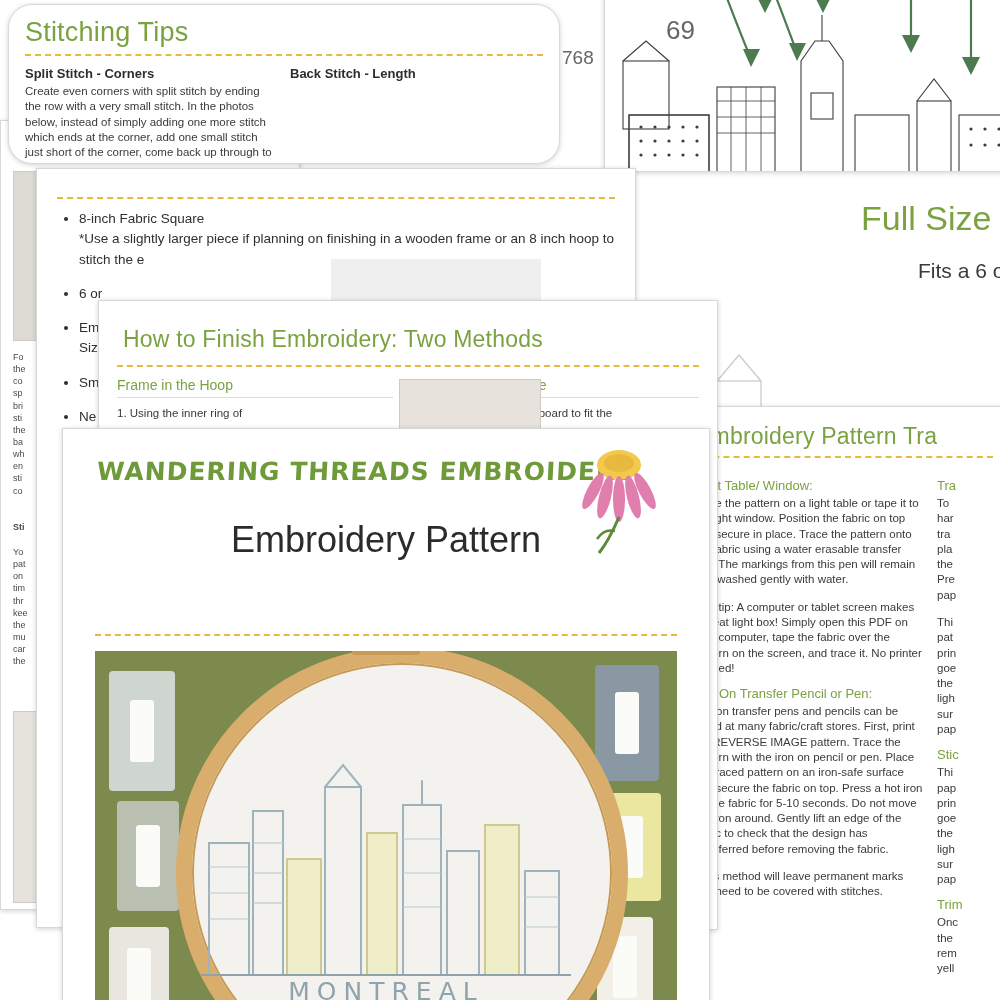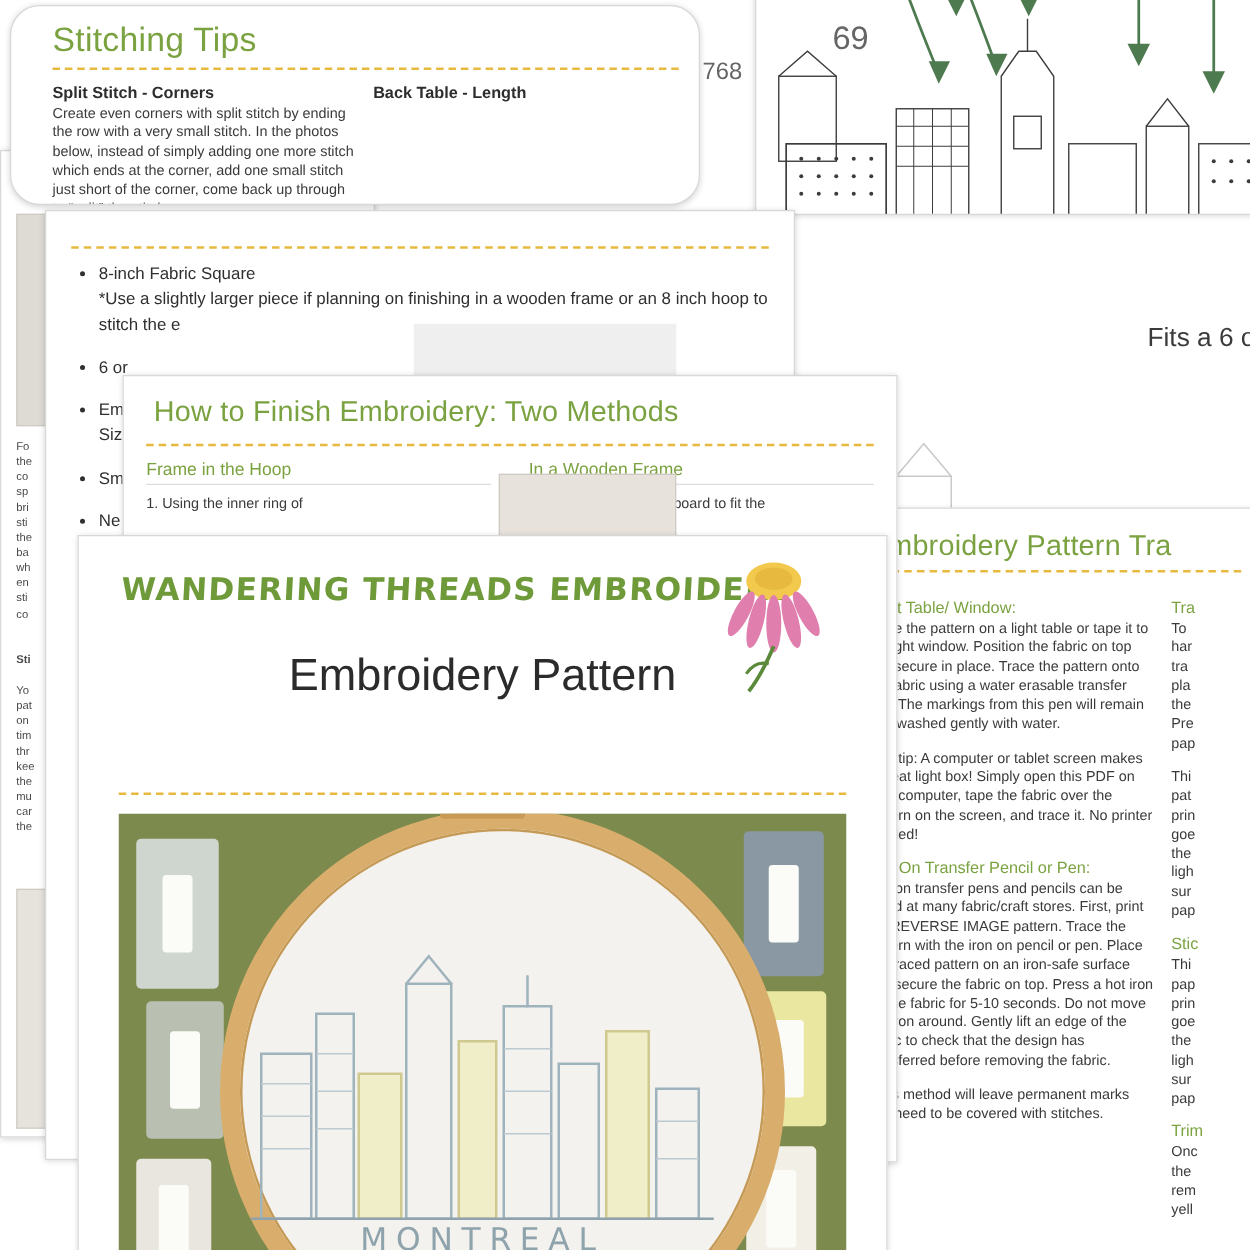--- a/index.html
+++ b/index.html
@@ -60,7 +60,7 @@
   
   #sheet-tips {
     left: 8px; top: 4px; width: 552px; height: 160px;
-    padding: 10px 16px 0 33px;
+    padding: 10px 16px 0 16px;
     border-radius: 24px;
   }
   #sheet-tips h1 { font-size: 27px; margin: 2px 0 0 0; }

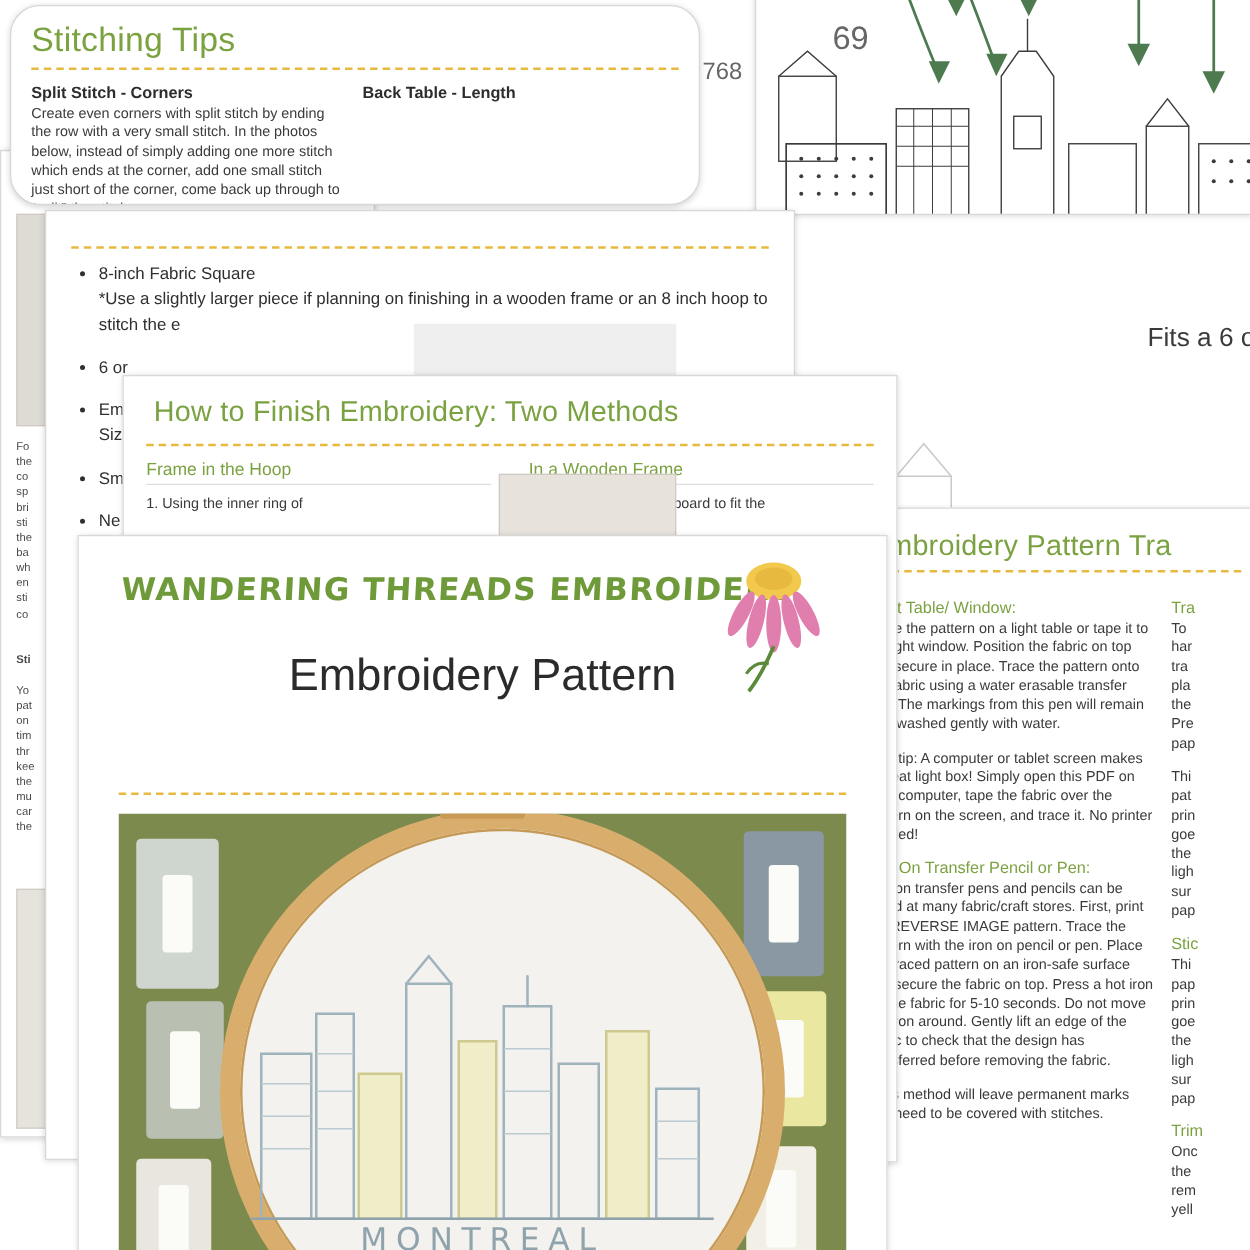--- a/index.html
+++ b/index.html
@@ -416,7 +416,7 @@
         <div class="body-text">Create even corners with split stitch by ending the row with a very small stitch. In the photos below, instead of simply adding one more stitch which ends at the corner, add one small stitch just short of the corner, come back up through to “split” the stitch a...</div>
       </div>
       <div>
-        <div class="sub-head-dark">Back Table - Length</div>
+        <div class="sub-head-dark">Back Stitch - Length</div>
       </div>
     </div>
   </div>

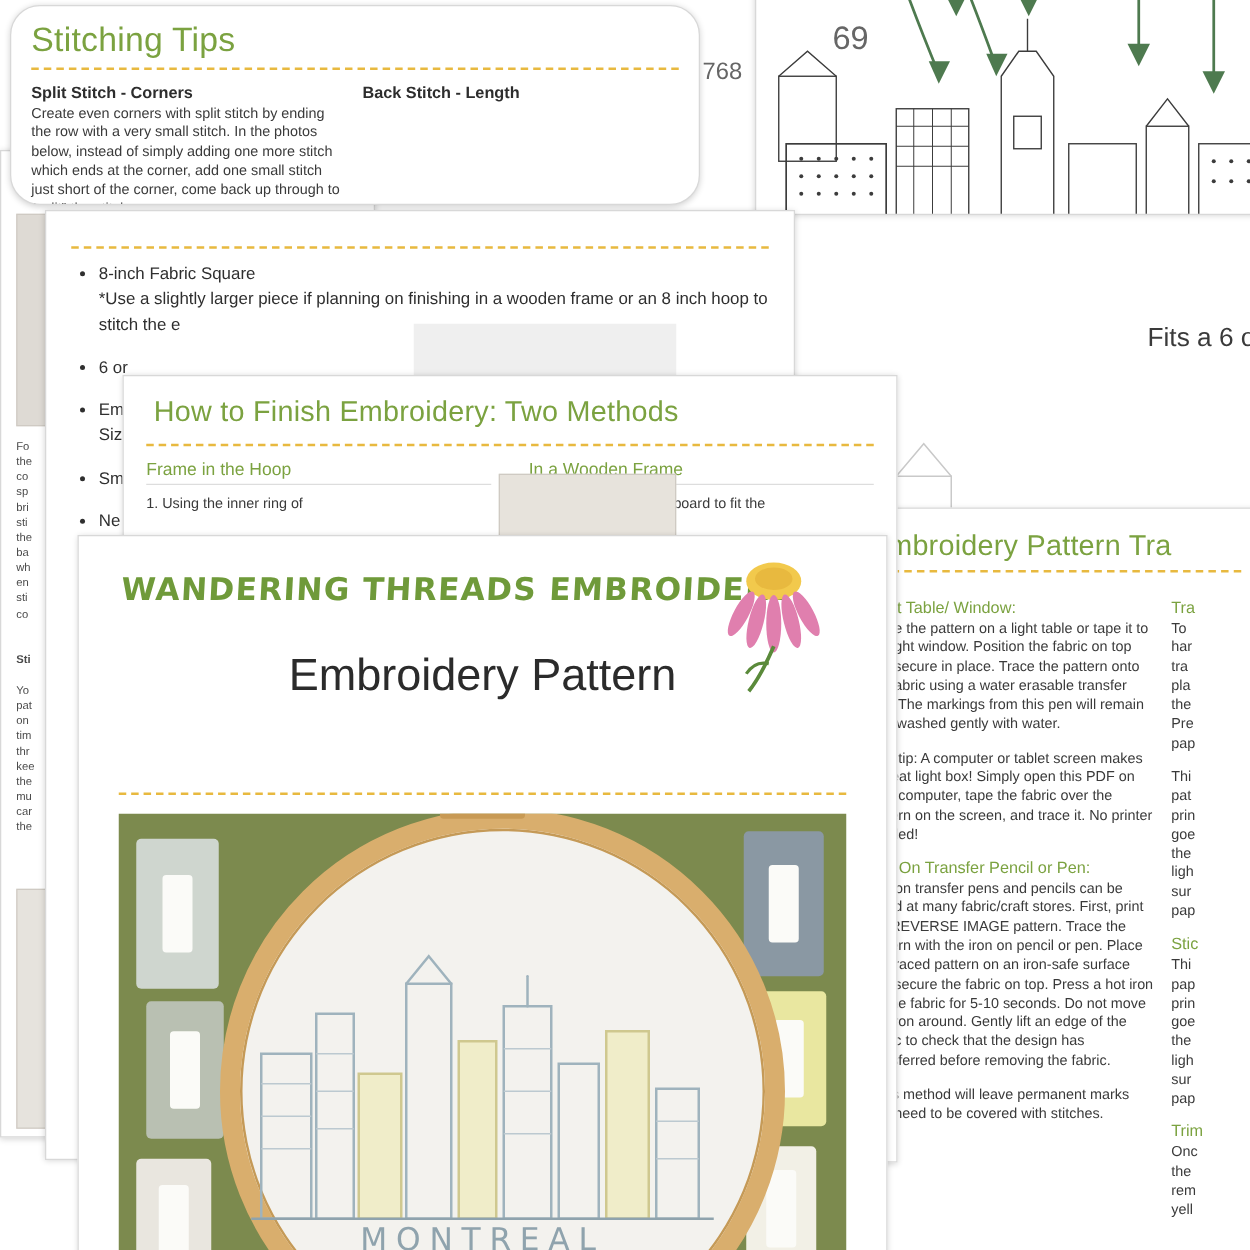--- a/index.html
+++ b/index.html
@@ -234,6 +234,7 @@
 <div id="stage">
 
   <div class="sheet" id="sheet-fullsize">
+    <div class="fs-title">Full Size</div>
     <div class="fs-sub">Fits a 6 or 7-</div>
 
     <svg width="400" height="220" style="position:absolute;left:0;top:600px;">

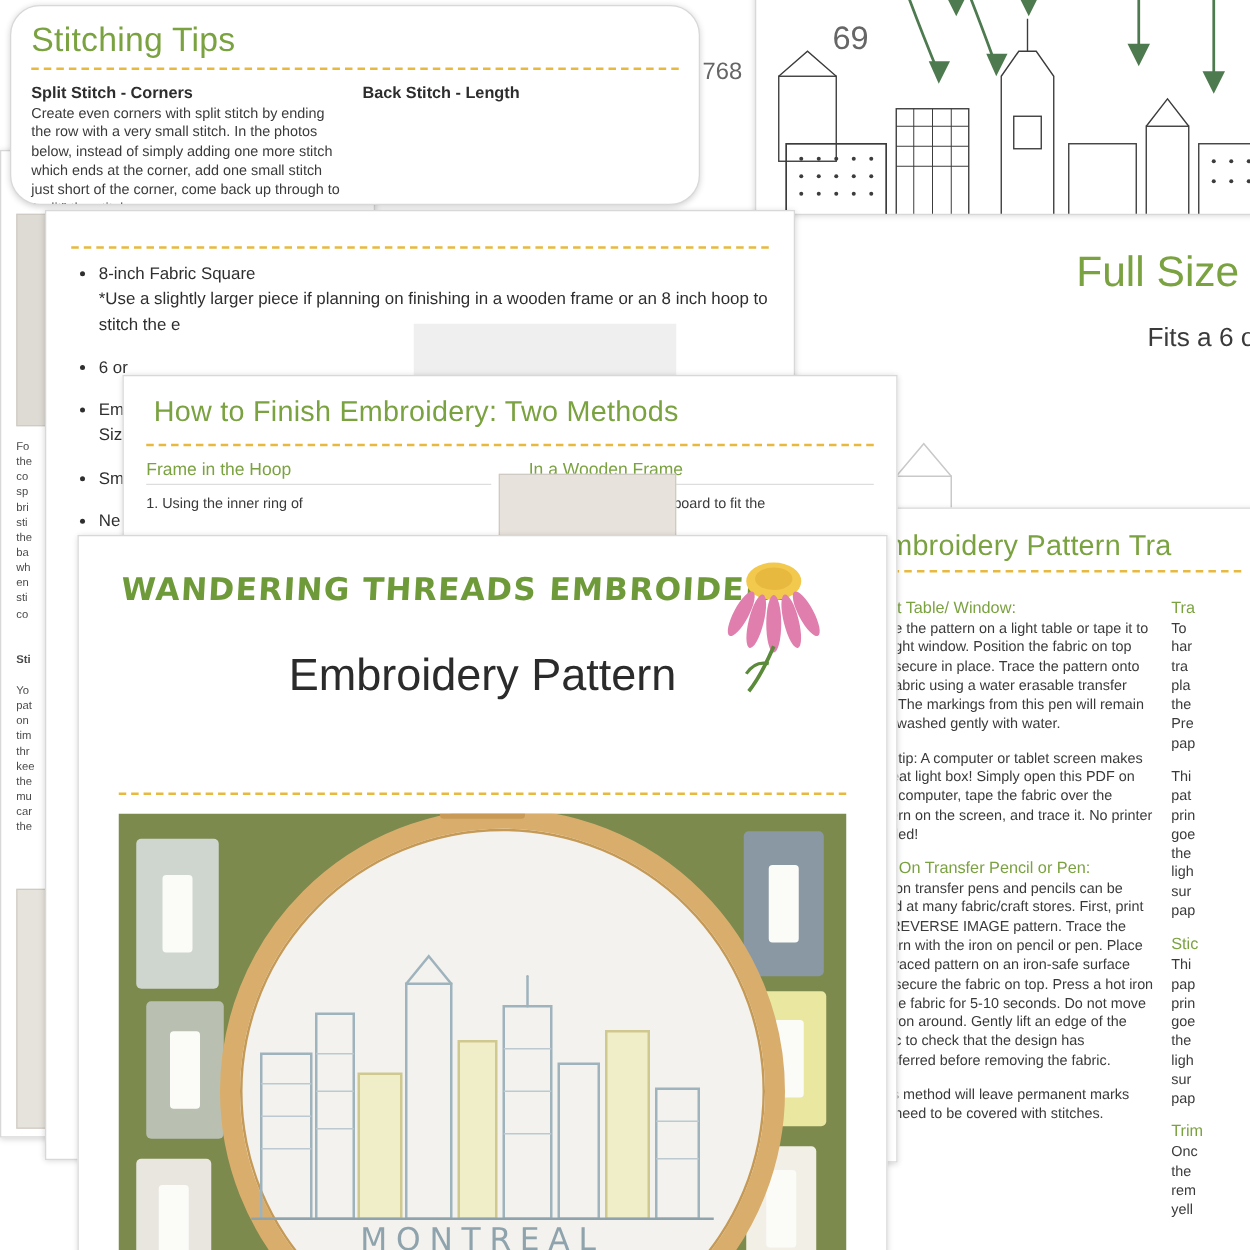--- a/index.html
+++ b/index.html
@@ -100,7 +100,7 @@
     left: 98px; top: 300px; width: 620px; height: 630px;
     padding: 12px 18px;
   }
-  #sheet-finish h1 { font-size: 23px; margin: 3px 0 0 6px; color:#7ba240;}
+  #sheet-finish h1 { font-size: 23px; margin: 13px 0 0 6px; color:#7ba240;}
 
   
   #sheet-transfer {

